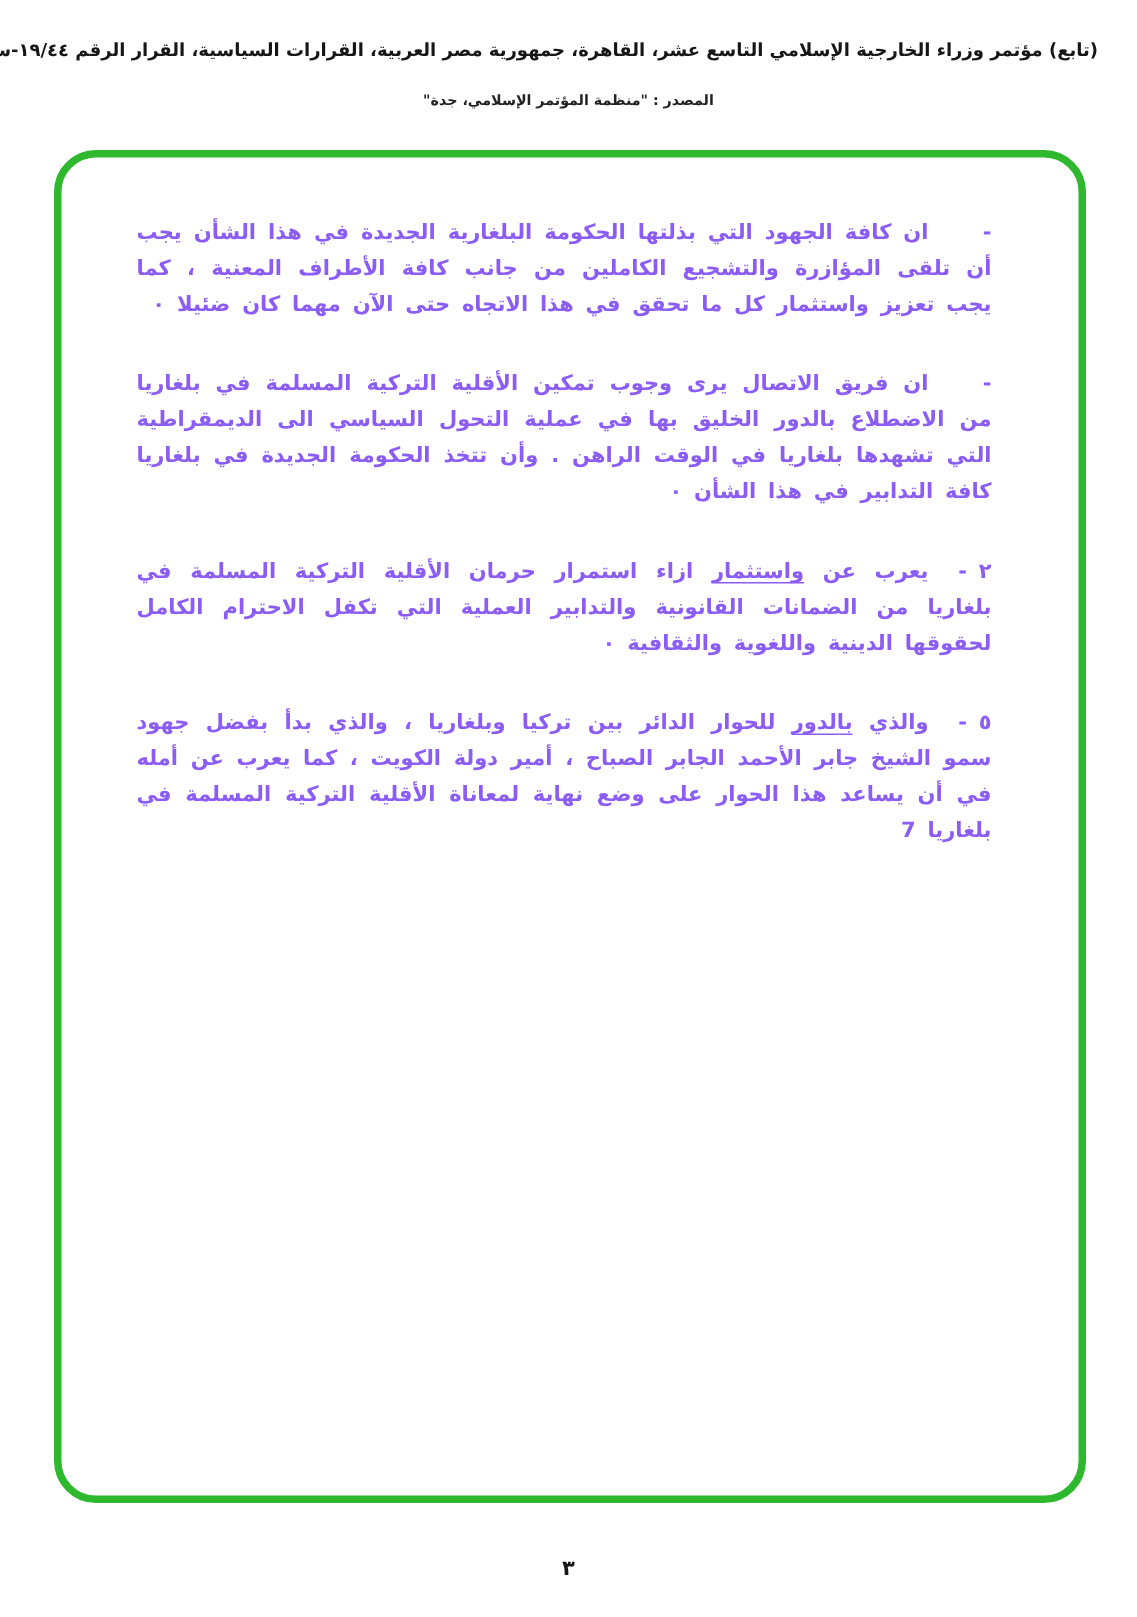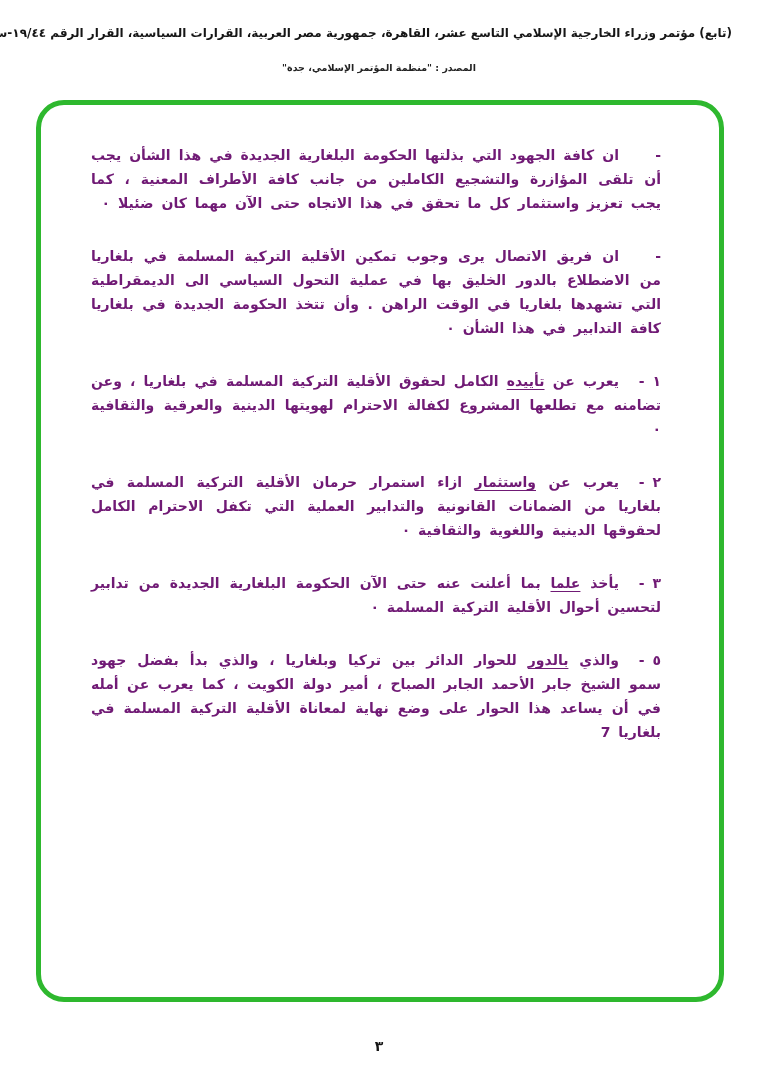--- a/index.html
+++ b/index.html
@@ -43,7 +43,7 @@
     line-height:24px;
     word-spacing:3px;
     margin-bottom:29px;
-    color:#701a75;
+    color:#8b5cf6;
   }
   .item-marker{
     display:inline-block;

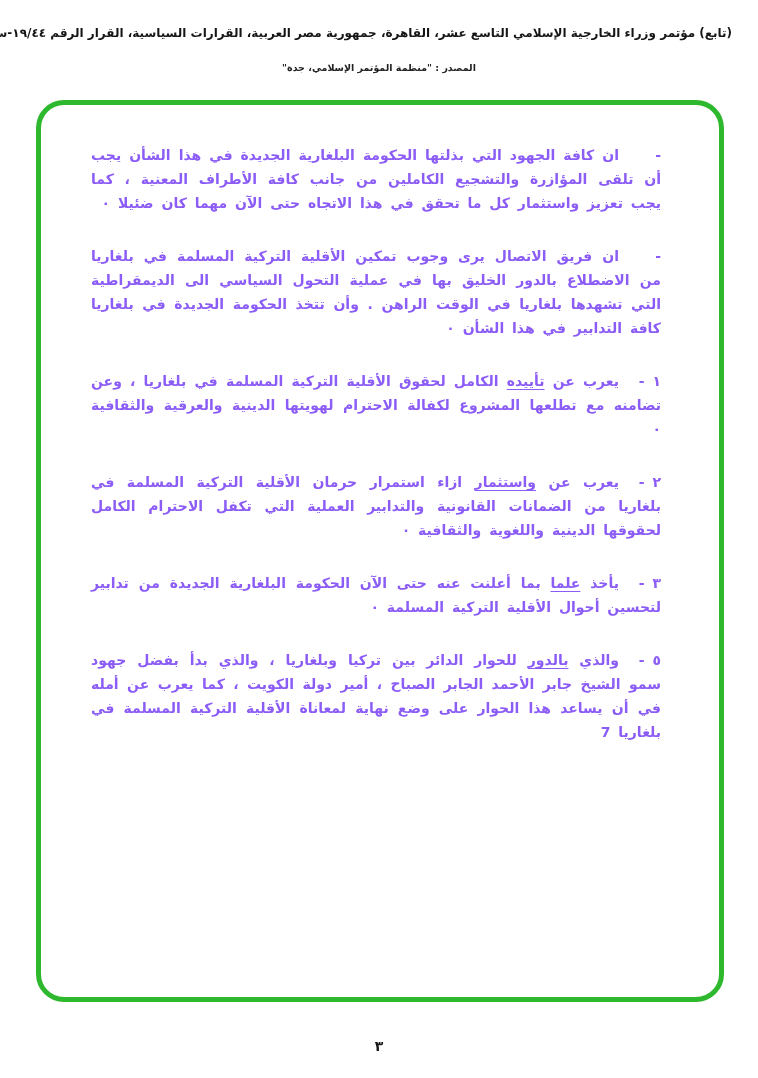--- a/index.html
+++ b/index.html
@@ -74,7 +74,6 @@
     <div class="items-list">
         <div class="doc-item"><span class="item-marker">-</span><span><span>ان كافة الجهود التي بذلتها الحكومة البلغارية الجديدة في هذا الشأن يجب أن تلقى المؤازرة والتشجيع الكاملين من جانب كافة الأطراف المعنية ، كما يجب تعزيز واستثمار كل ما تحقق في هذا الاتجاه حتى الآن مهما كان ضئيلا ٠</span></span></div>
         <div class="doc-item"><span class="item-marker">-</span><span><span>ان فريق الاتصال يرى وجوب تمكين الأقلية التركية المسلمة في بلغاريا من الاضطلاع بالدور الخليق بها في عملية التحول السياسي الى الديمقراطية التي تشهدها بلغاريا في الوقت الراهن . وأن تتخذ الحكومة الجديدة في بلغاريا كافة التدابير في هذا الشأن ٠</span></span></div>
-        <div class="doc-item"><span class="item-marker">١ -</span><span><span>يعرب عن </span><span class="u">تأييده</span><span> الكامل لحقوق الأقلية التركية المسلمة في بلغاريا ، وعن تضامنه مع تطلعها المشروع لكفالة الاحترام لهويتها الدينية والعرقية والثقافية ٠</span></span></div>
         <div class="doc-item"><span class="item-marker">٢ -</span><span><span>يعرب عن </span><span class="u">واستثمار</span><span> ازاء استمرار حرمان الأقلية التركية المسلمة في بلغاريا من الضمانات القانونية والتدابير العملية التي تكفل الاحترام الكامل لحقوقها الدينية واللغوية والثقافية ٠</span></span></div>
         <div class="doc-item"><span class="item-marker">٣ -</span><span><span>يأخذ </span><span class="u">علما</span><span> بما أعلنت عنه حتى الآن الحكومة البلغارية الجديدة من تدابير لتحسين أحوال الأقلية التركية المسلمة ٠</span></span></div>
         <div class="doc-item"><span class="item-marker">٥ -</span><span><span>والذي </span><span class="u">بالدور</span><span> للحوار الدائر بين تركيا وبلغاريا ، والذي بدأ بفضل جهود سمو الشيخ جابر الأحمد الجابر الصباح ، أمير دولة الكويت ، كما يعرب عن أمله في أن يساعد هذا الحوار على وضع نهاية لمعاناة الأقلية التركية المسلمة في بلغاريا 7</span></span></div>

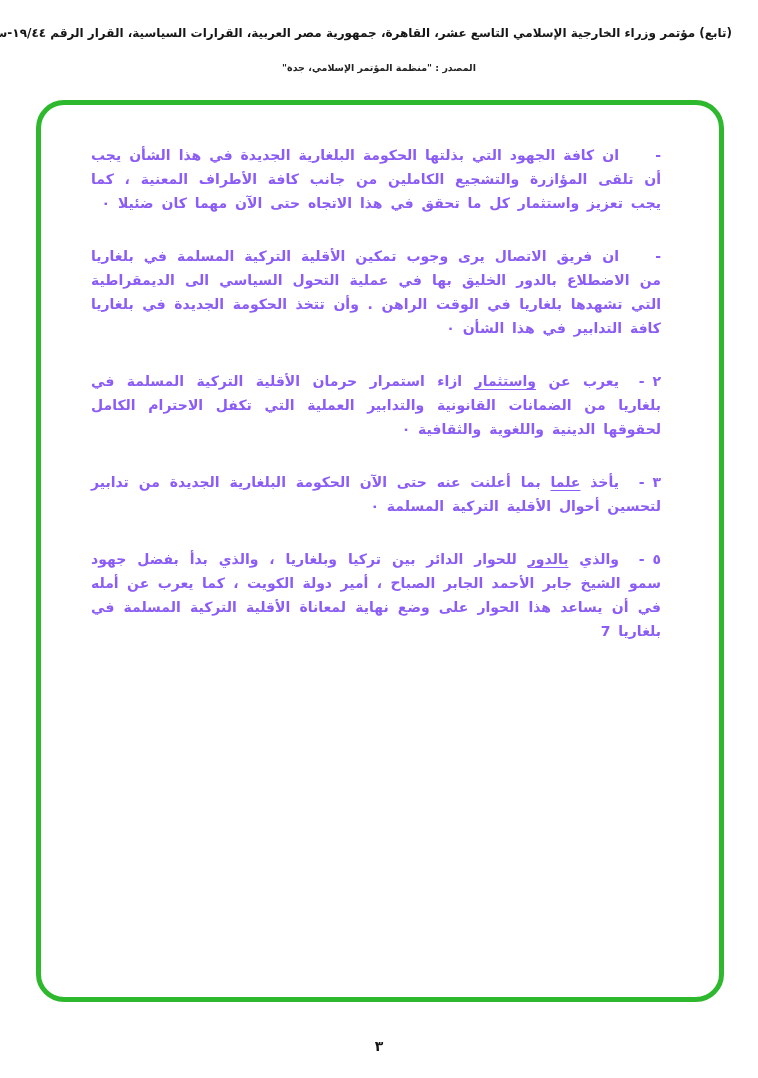--- a/index.html
+++ b/index.html
@@ -75,7 +75,6 @@
         <div class="doc-item"><span class="item-marker">-</span><span><span>ان كافة الجهود التي بذلتها الحكومة البلغارية الجديدة في هذا الشأن يجب أن تلقى المؤازرة والتشجيع الكاملين من جانب كافة الأطراف المعنية ، كما يجب تعزيز واستثمار كل ما تحقق في هذا الاتجاه حتى الآن مهما كان ضئيلا ٠</span></span></div>
         <div class="doc-item"><span class="item-marker">-</span><span><span>ان فريق الاتصال يرى وجوب تمكين الأقلية التركية المسلمة في بلغاريا من الاضطلاع بالدور الخليق بها في عملية التحول السياسي الى الديمقراطية التي تشهدها بلغاريا في الوقت الراهن . وأن تتخذ الحكومة الجديدة في بلغاريا كافة التدابير في هذا الشأن ٠</span></span></div>
         <div class="doc-item"><span class="item-marker">٢ -</span><span><span>يعرب عن </span><span class="u">واستثمار</span><span> ازاء استمرار حرمان الأقلية التركية المسلمة في بلغاريا من الضمانات القانونية والتدابير العملية التي تكفل الاحترام الكامل لحقوقها الدينية واللغوية والثقافية ٠</span></span></div>
-        <div class="doc-item"><span class="item-marker">٣ -</span><span><span>يأخذ </span><span class="u">علما</span><span> بما أعلنت عنه حتى الآن الحكومة البلغارية الجديدة من تدابير لتحسين أحوال الأقلية التركية المسلمة ٠</span></span></div>
         <div class="doc-item"><span class="item-marker">٥ -</span><span><span>والذي </span><span class="u">بالدور</span><span> للحوار الدائر بين تركيا وبلغاريا ، والذي بدأ بفضل جهود سمو الشيخ جابر الأحمد الجابر الصباح ، أمير دولة الكويت ، كما يعرب عن أمله في أن يساعد هذا الحوار على وضع نهاية لمعاناة الأقلية التركية المسلمة في بلغاريا 7</span></span></div>
       </div>
   </div>

